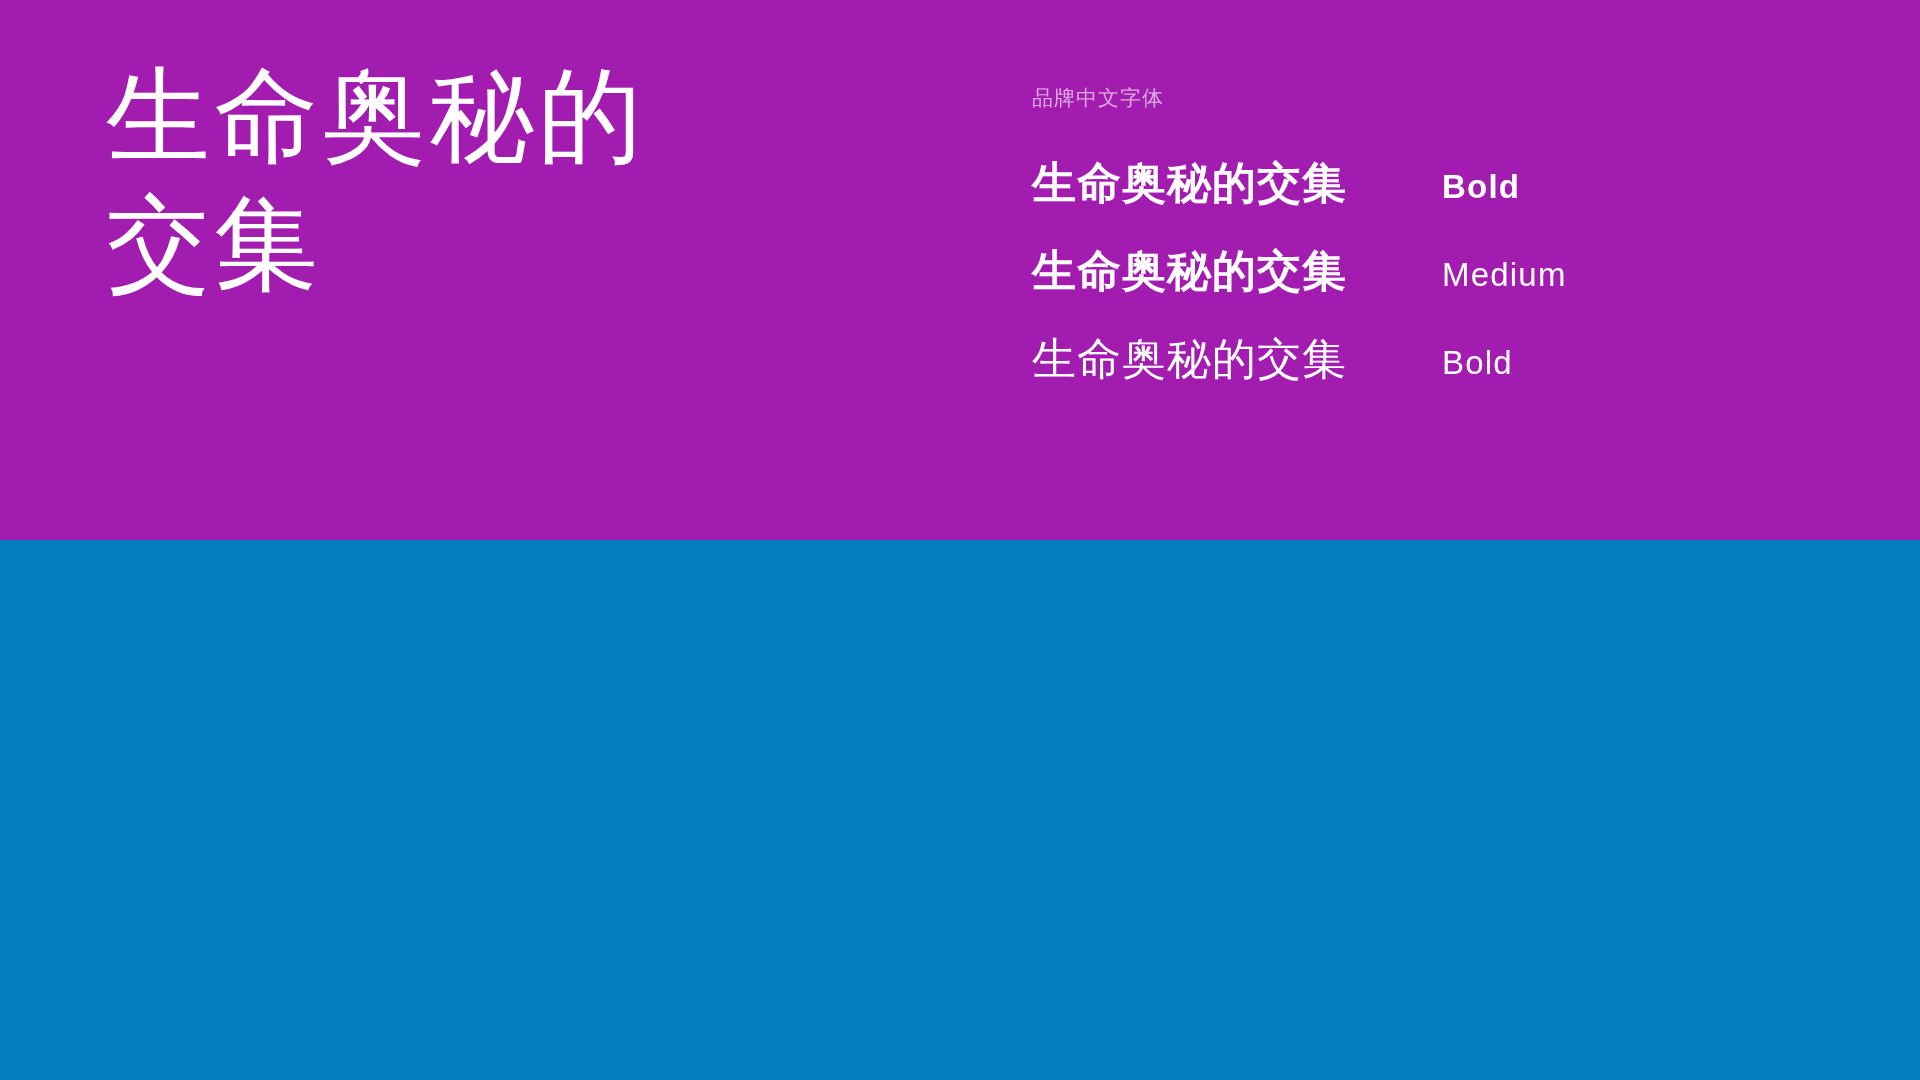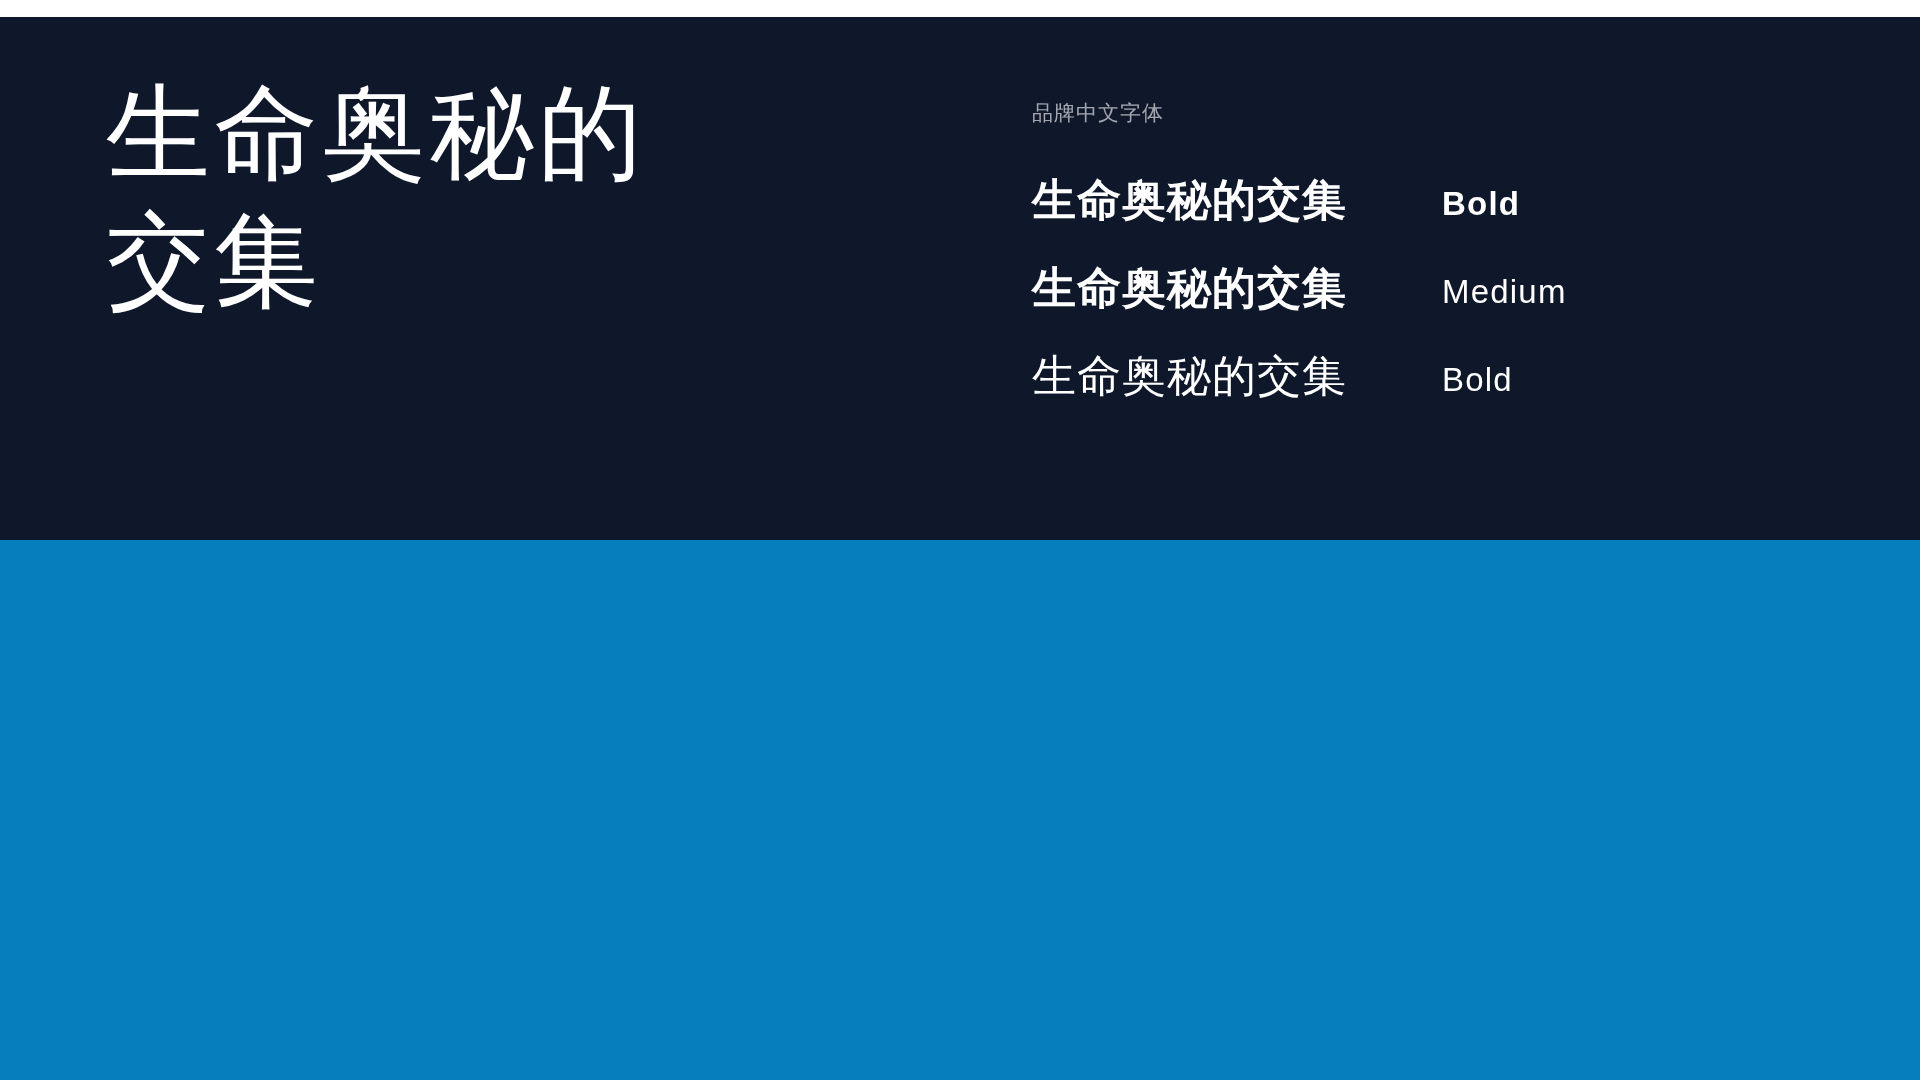--- a/index.html
+++ b/index.html
@@ -31,8 +31,7 @@
   .section-cn {
     top: 0;
     height: 700px;
-    background: #0f172a;
-    margin-top: 17px;
+    background: #a21caf;
   }
   .section-en {
     top: 540px;

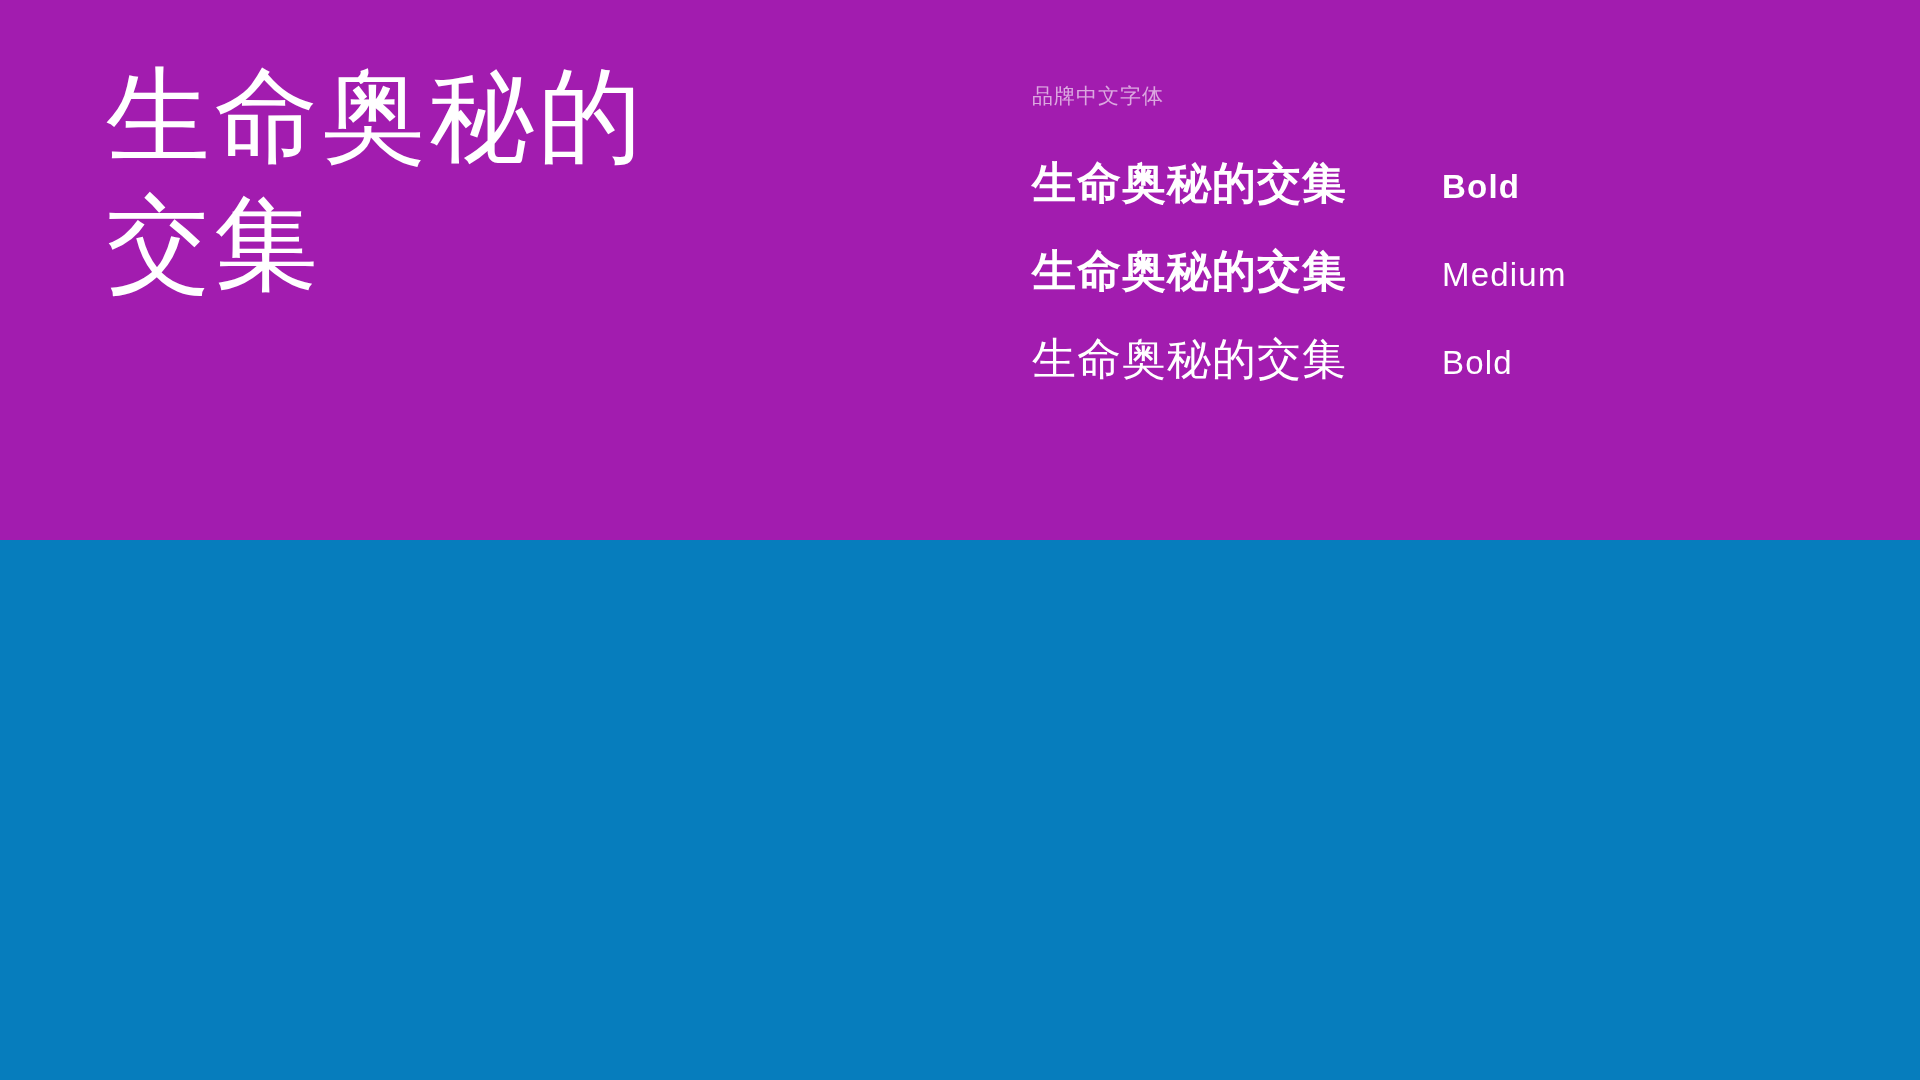--- a/index.html
+++ b/index.html
@@ -71,7 +71,7 @@
     margin: 0 0 40px 0;
   }
   .spec-label.cn {
-    font-family: Liberation Mono, monospace;
+    font-family: Liberation Serif, serif;
     font-weight: 300;
   }
 

